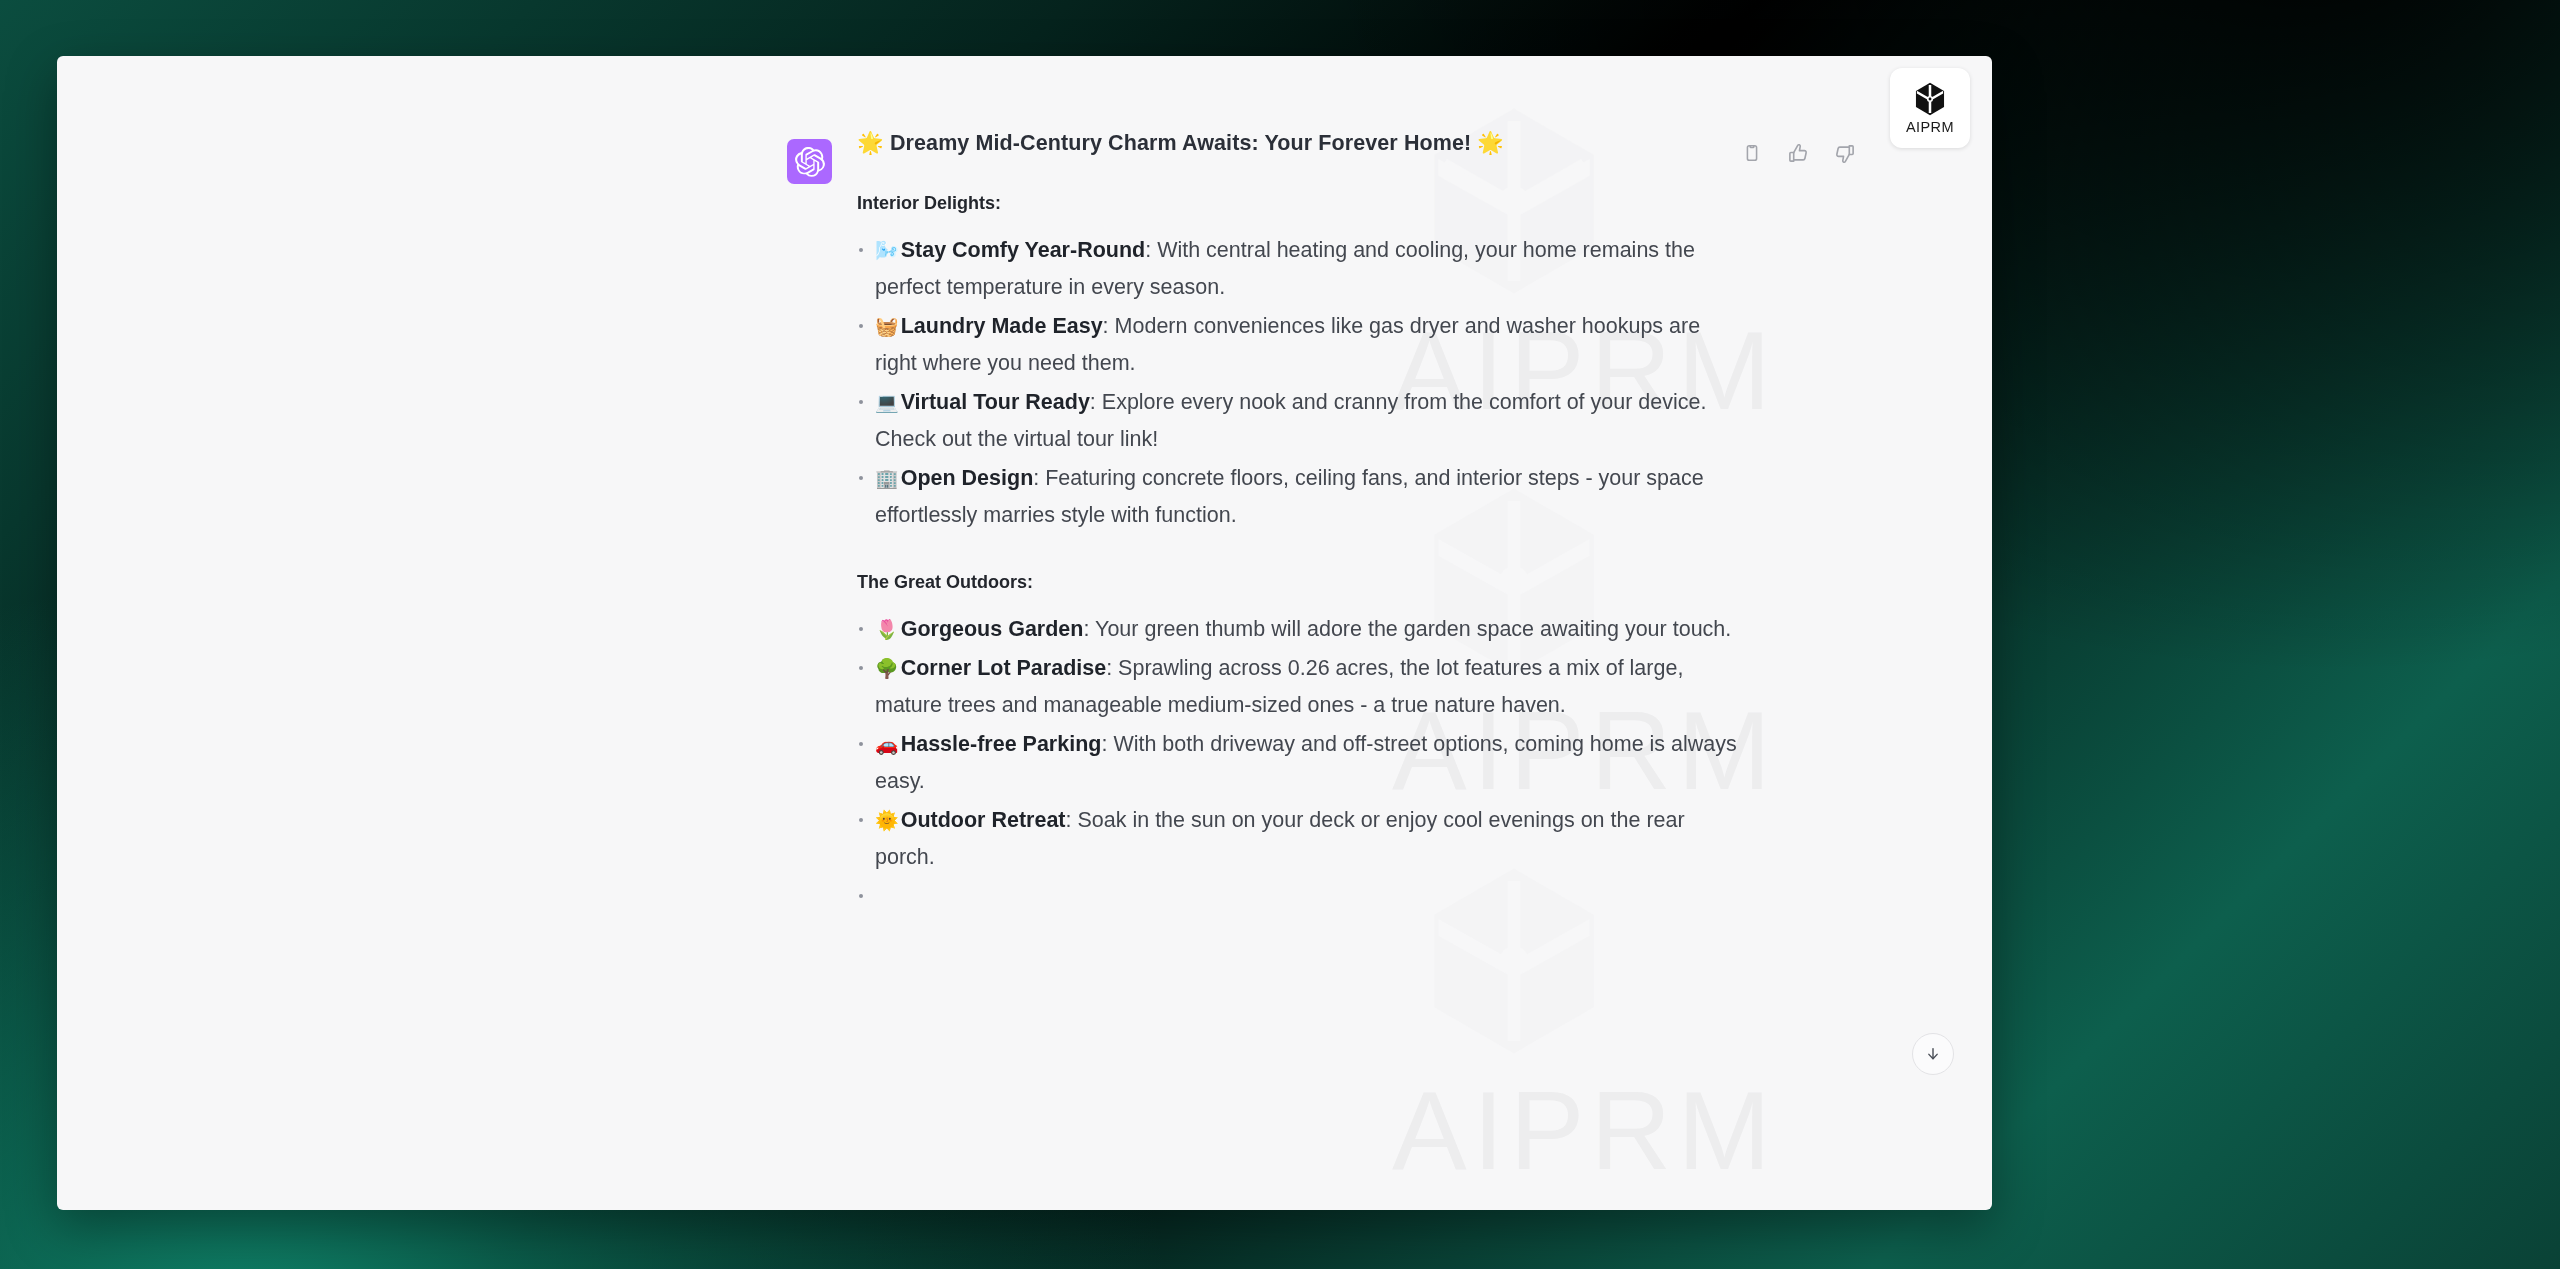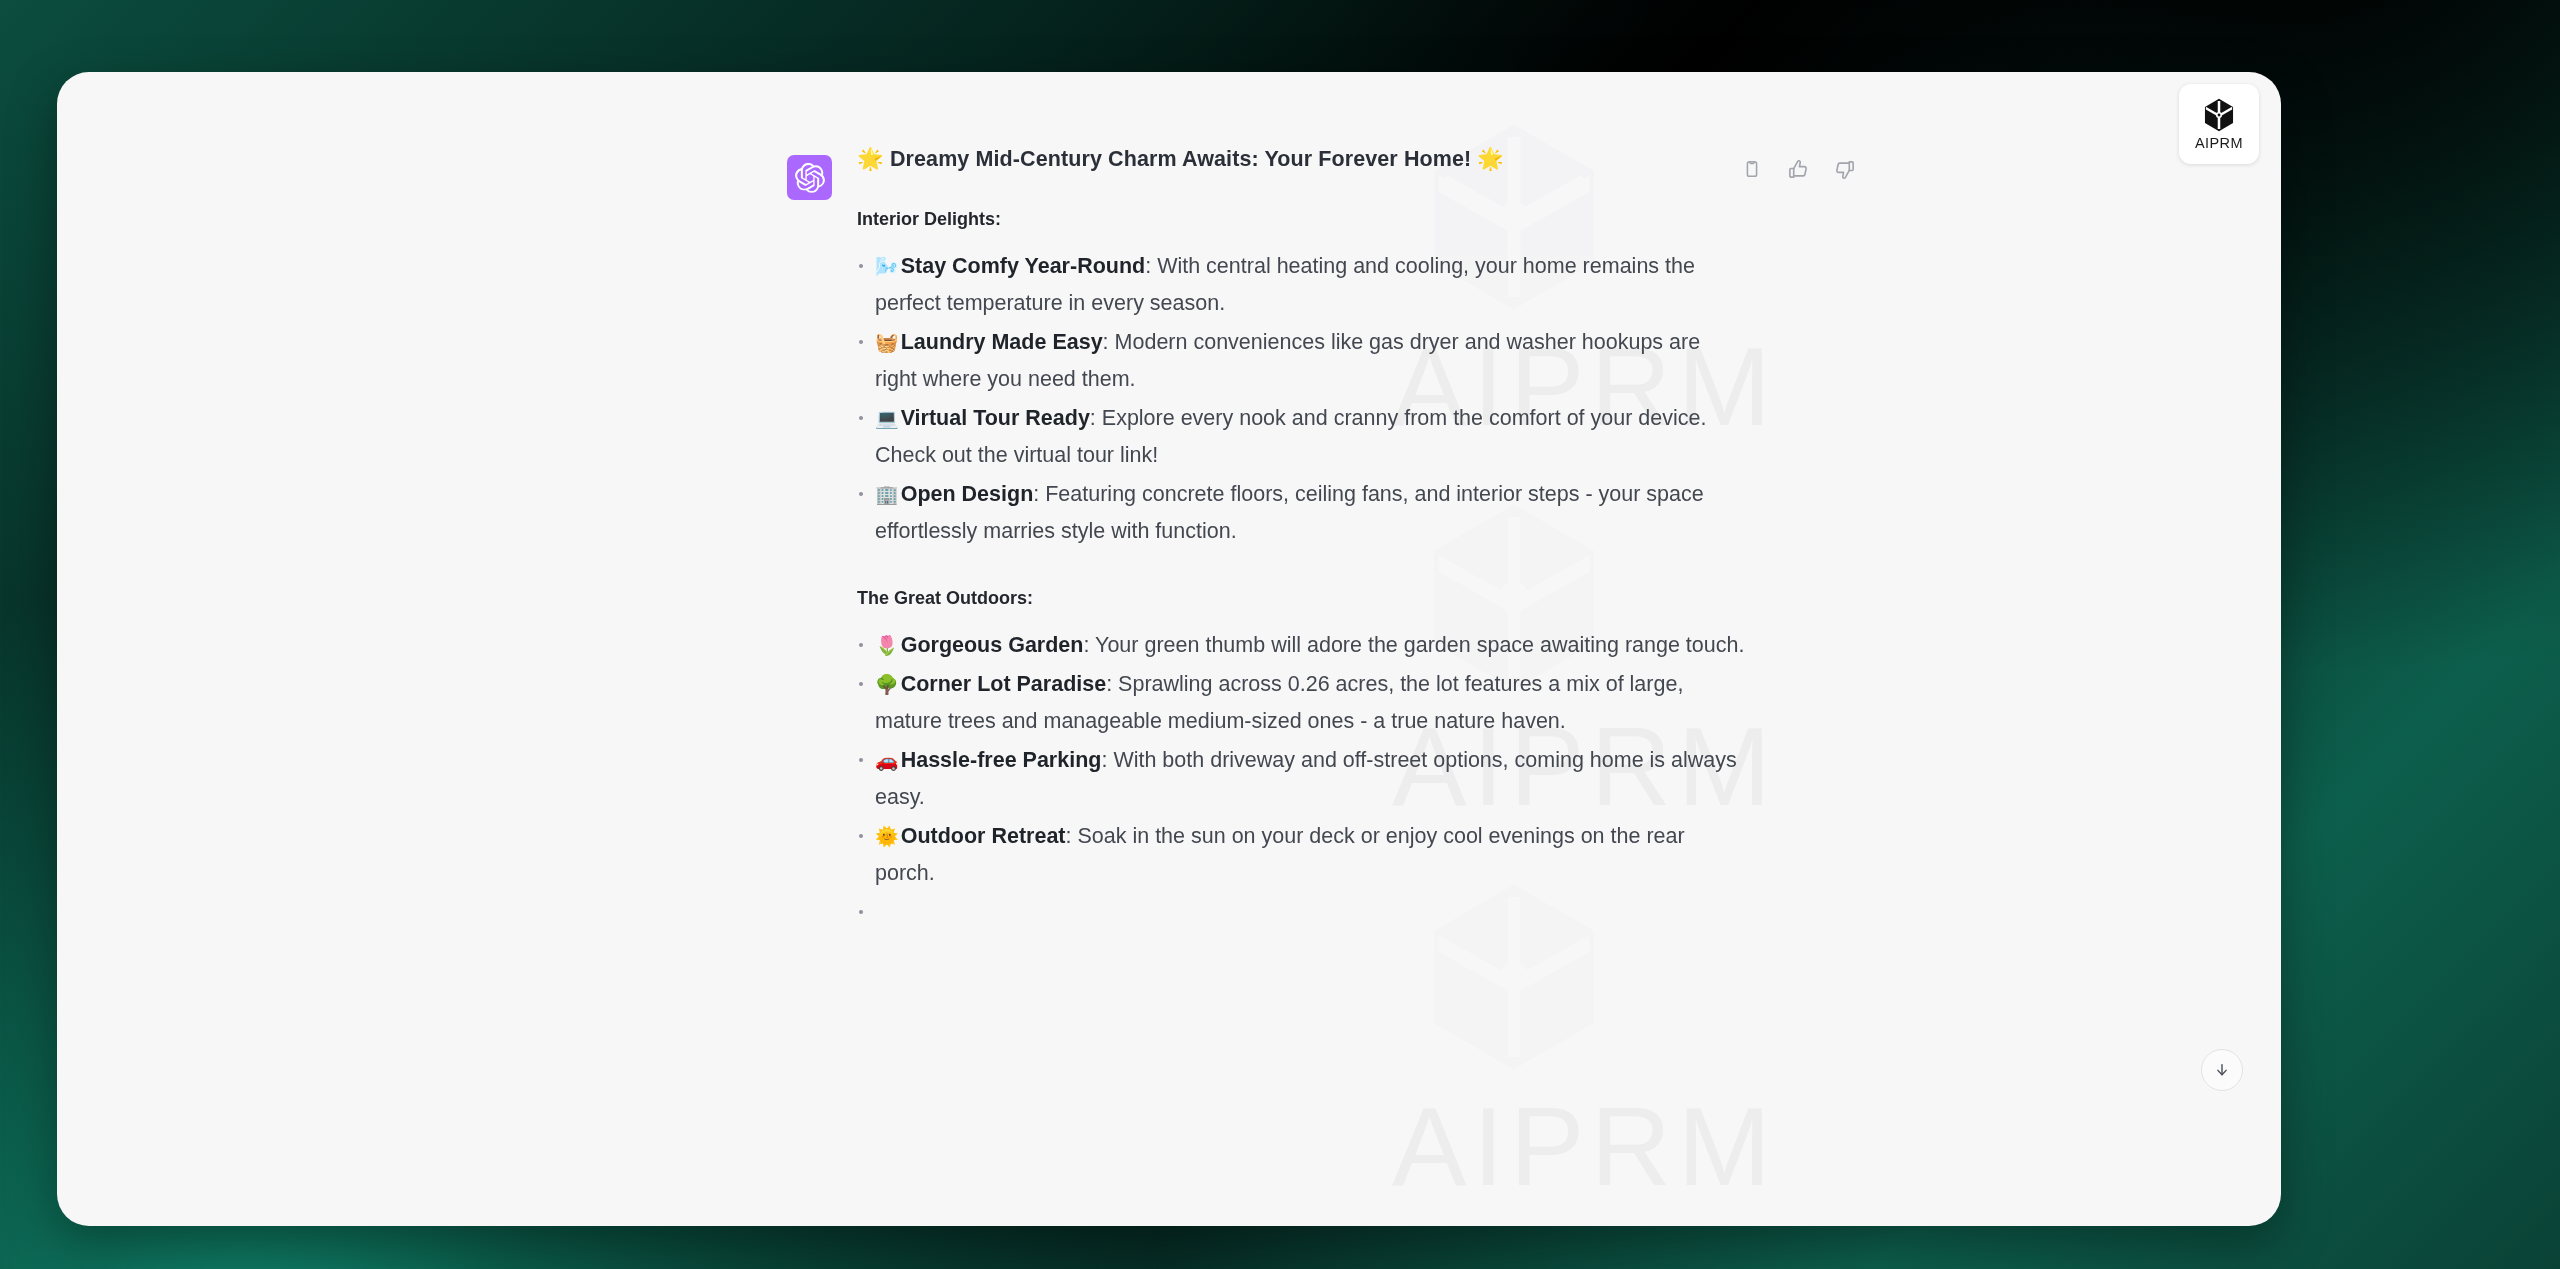--- a/index.html
+++ b/index.html
@@ -36,10 +36,10 @@
   
   .window {
     position: absolute;
-    left: 57px; top: 72px;
-    width: 2224px; height: 1154px;
+    left: 57px; top: 56px;
+    width: 1935px; height: 1154px;
     background: #f7f7f8;
-    border-radius: 32px;
+    border-radius: 6px;
     box-shadow: 0 18px 50px rgba(0,0,0,0.35);
     overflow: hidden;
   }

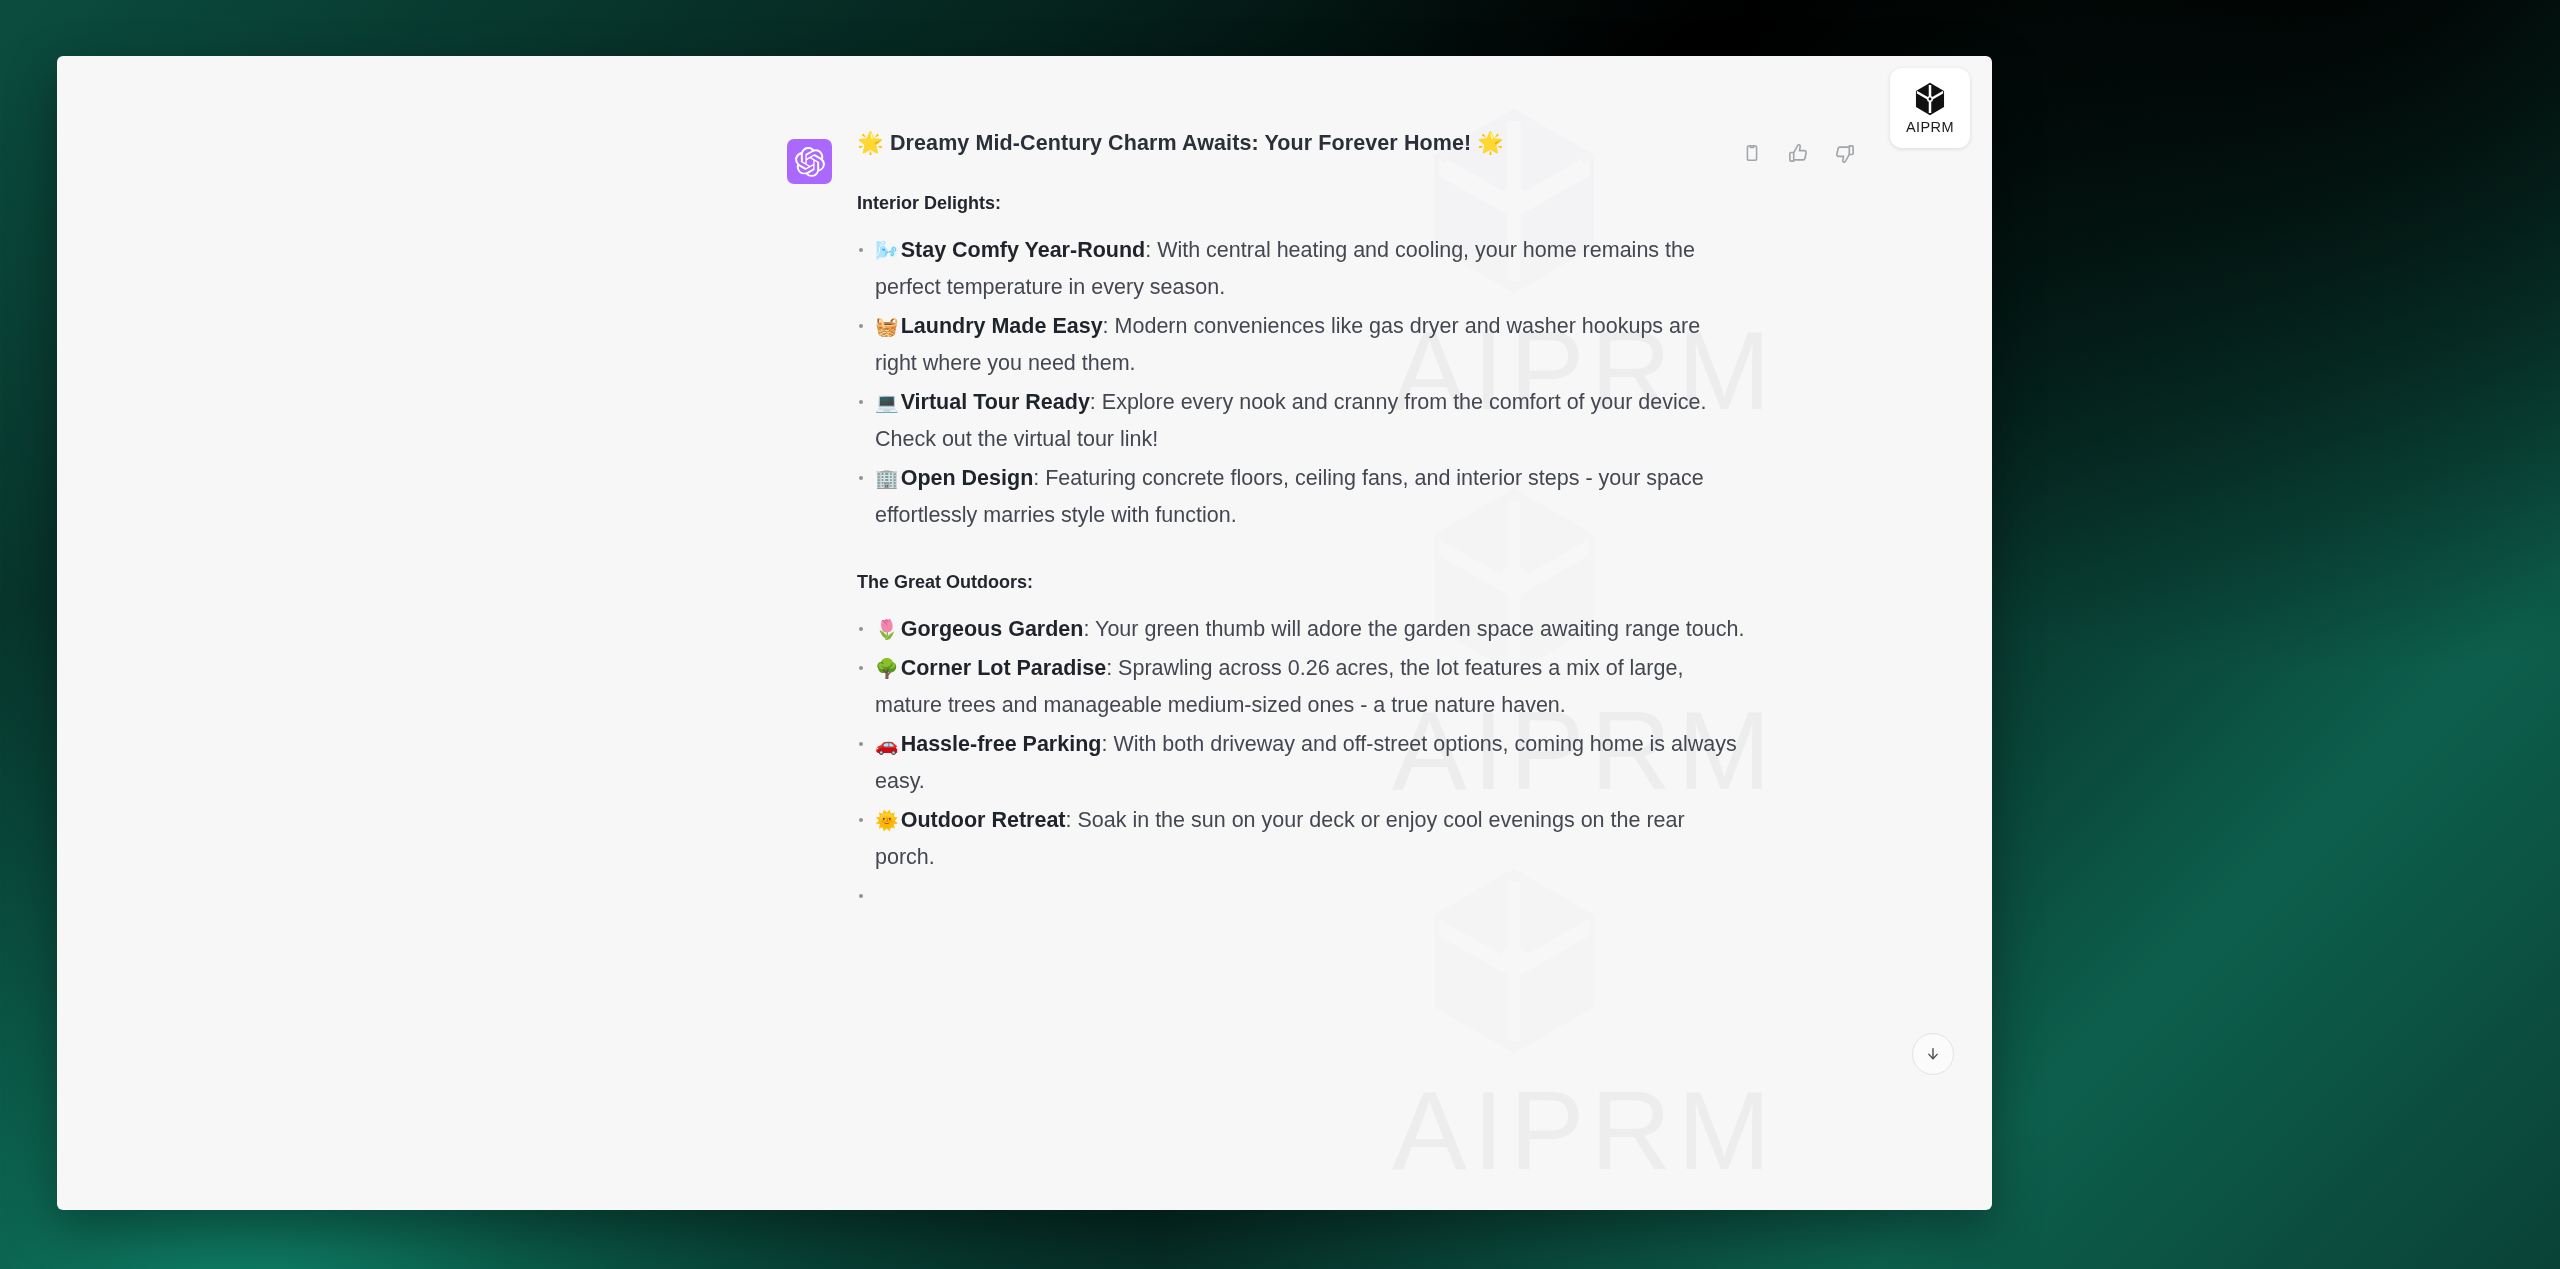--- a/index.html
+++ b/index.html
@@ -275,7 +275,7 @@
         </ul>
         <div class="section-head"><b>The Great Outdoors</b>:</div>
         <ul>
-          <li><span class="emoji">🌷</span><b>Gorgeous Garden</b><span>: Your green thumb will adore the garden space awaiting range touch.</span></li>
+          <li><span class="emoji">🌷</span><b>Gorgeous Garden</b><span>: Your green thumb will adore the garden space awaiting your touch.</span></li>
           <li><span class="emoji">🌳</span><b>Corner Lot Paradise</b><span>: Sprawling across 0.26 acres, the lot features a mix of large, mature trees and manageable medium-sized ones - a true nature haven.</span></li>
           <li><span class="emoji">🚗</span><b>Hassle-free Parking</b><span>: With both driveway and off-street options, coming home is always easy.</span></li>
           <li><span class="emoji">🌞</span><b>Outdoor Retreat</b><span>: Soak in the sun on your deck or enjoy cool evenings on the rear porch.</span></li>

